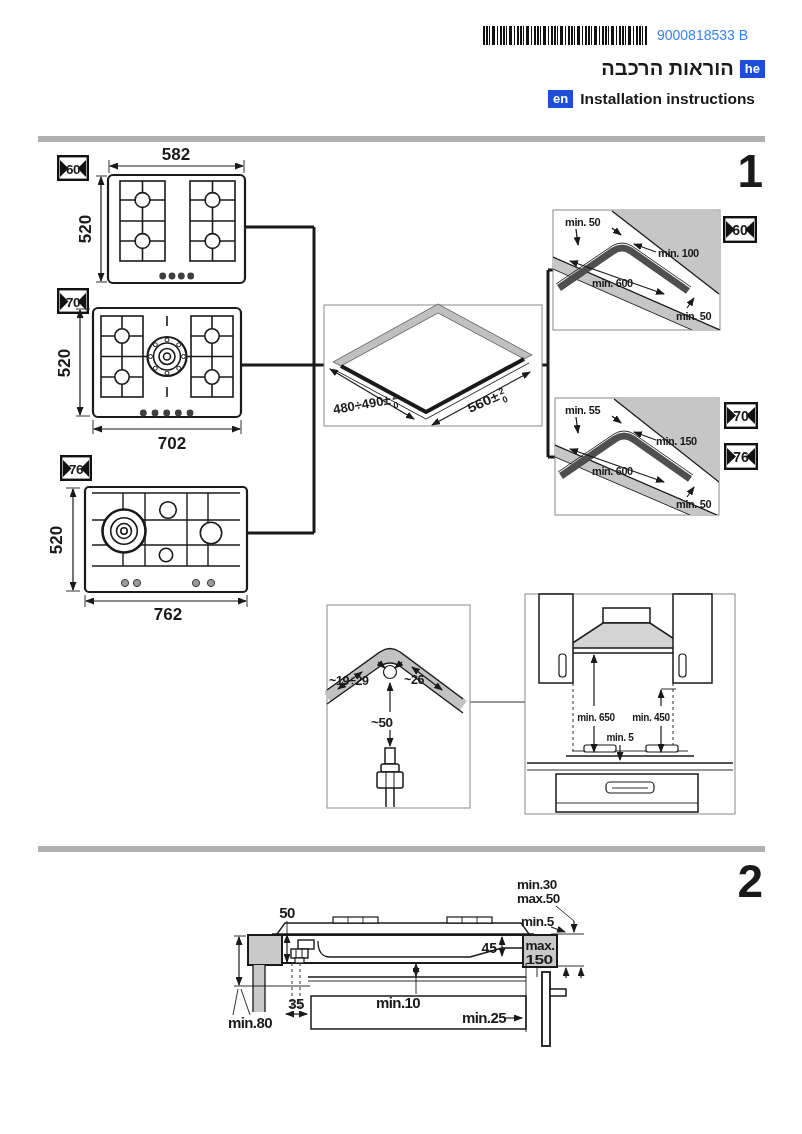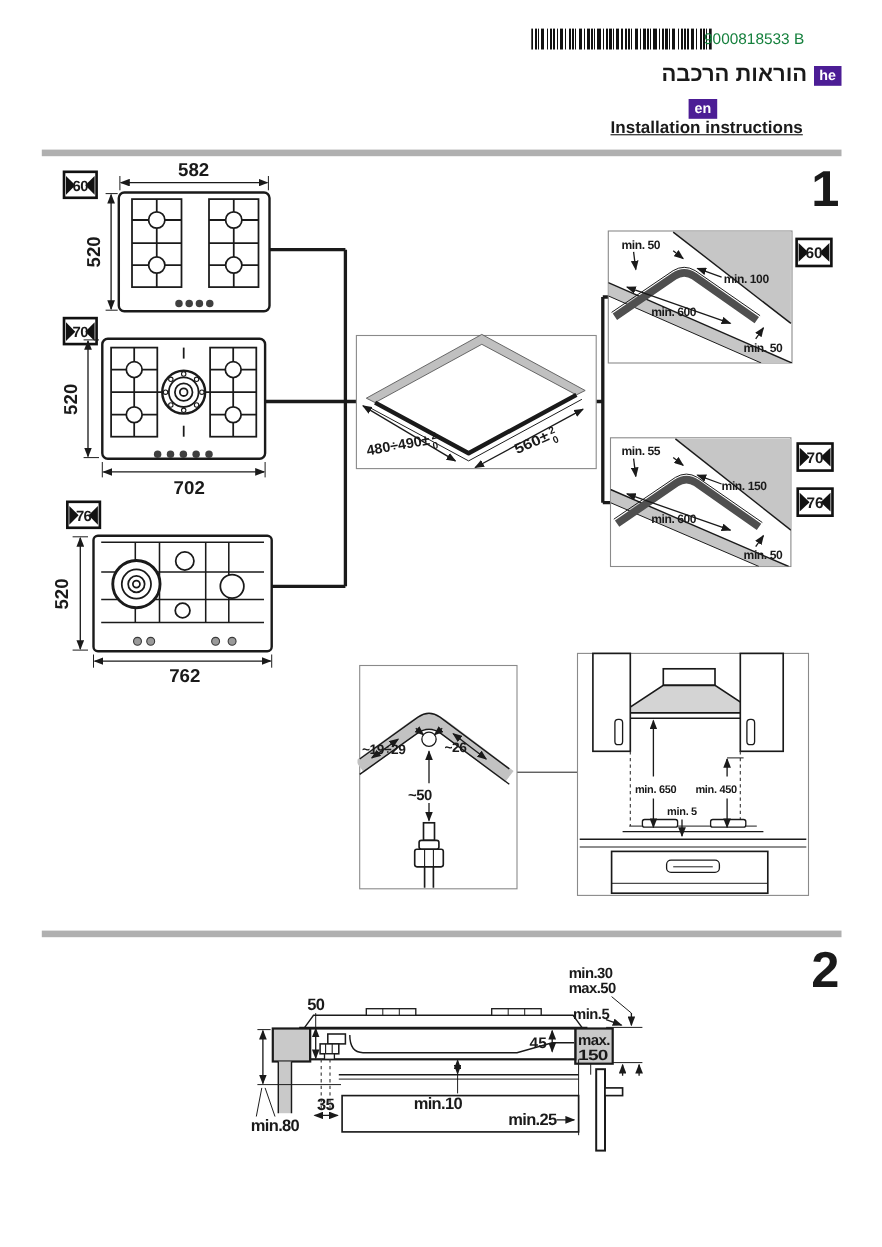--- a/index.html
+++ b/index.html
@@ -11,8 +11,8 @@
           color:#1a1a1a;line-height:1;}
   .barcode{position:absolute;left:483px;top:26px;width:164px;height:19px;
     background:repeating-linear-gradient(90deg,#111 0 2px,#fff 2px 3px,#111 3px 5px,#fff 5px 6px,#111 6px 7px,#fff 7px 9px,#111 9px 12px,#fff 12px 14px,#111 14px 15px,#fff 15px 17px);}
-  .docnum{position:absolute;left:640px;top:27px;width:125px;text-align:left;
-          font-size:14px;color:#15803d;}
+  .docnum{position:absolute;left:640px;top:27px;width:125px;text-align:center;
+          font-size:14px;color:#3b82f6;}
   .langrow{position:absolute;display:flex;align-items:center;color:#1a1a1a;}
   .langbadge{background:#4c1d95;color:#ffffff;font-size:13px;font-weight:bold;
              padding:1px 5px 2px 5px;line-height:15px;}

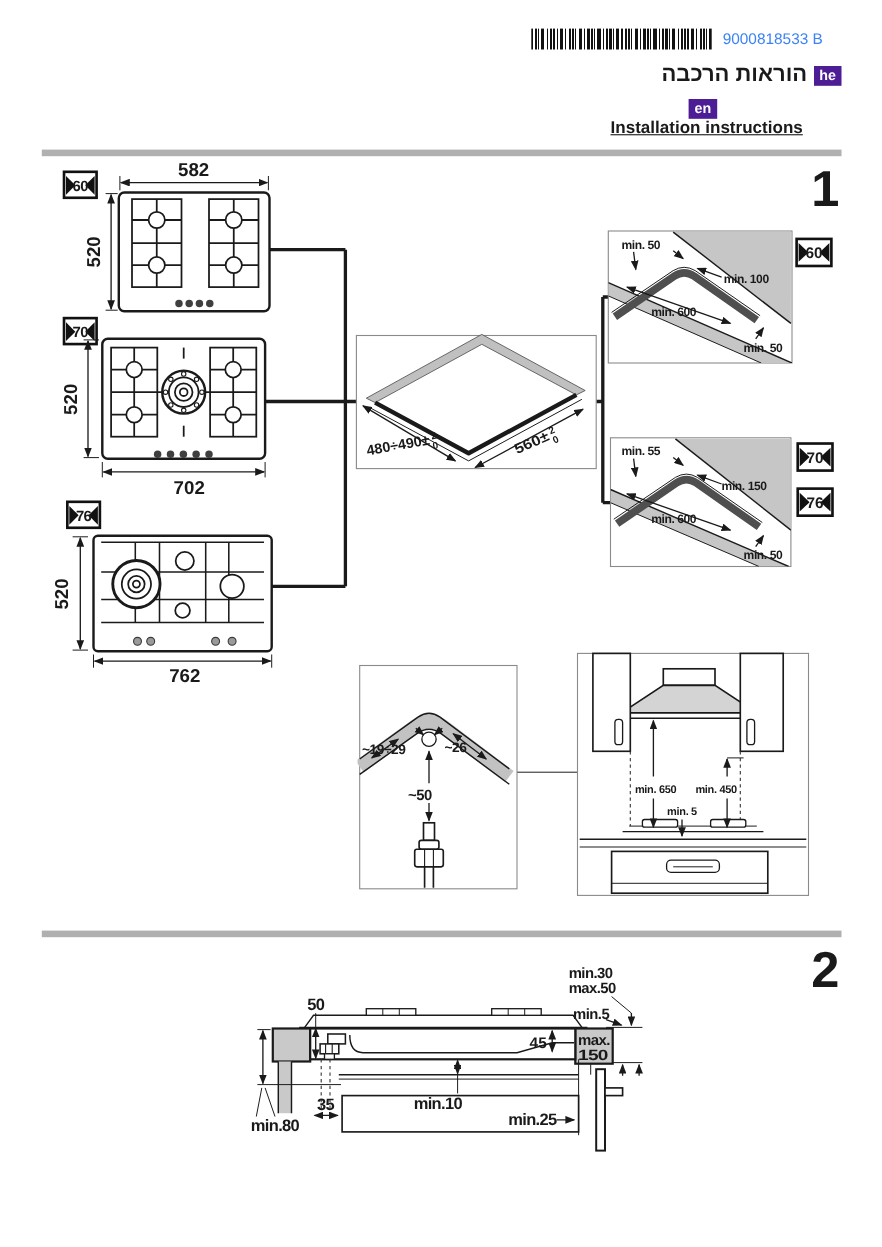--- a/index.html
+++ b/index.html
@@ -14,7 +14,7 @@
   .docnum{position:absolute;left:640px;top:27px;width:125px;text-align:center;
           font-size:14px;color:#3b82f6;}
   .langrow{position:absolute;display:flex;align-items:center;color:#1a1a1a;}
-  .langbadge{background:#4c1d95;color:#ffffff;font-size:13px;font-weight:bold;
+  .langbadge{background:#1d4ed8;color:#ffffff;font-size:13px;font-weight:bold;
              padding:1px 5px 2px 5px;line-height:15px;}
   .langtitle{font-weight:bold;}
   svg text{font-family:"Liberation Sans",sans-serif;font-weight:bold;fill:#1a1a1a;}

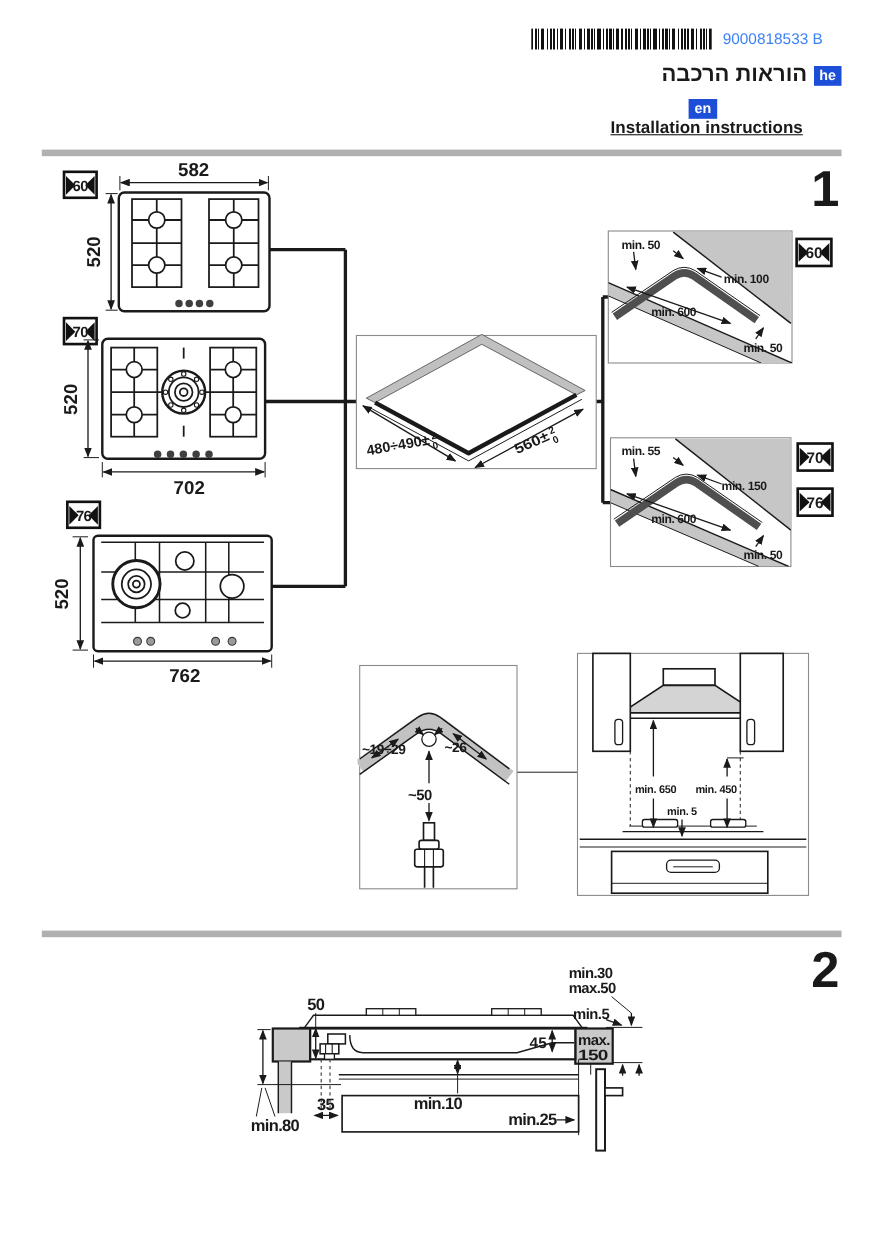--- a/index.html
+++ b/index.html
@@ -50,7 +50,7 @@
   <span class="langtitle" style="font-size:20px;margin-right:6px;">הוראות הרכבה</span>
   <span class="langbadge">he</span>
 </div>
-<div class="langrow" style="left:548px;top:90px;flex-direction:column;">
+<div class="langrow" style="left:548px;top:90px;">
   <span class="langbadge">en</span>
   <span class="langtitle" style="font-size:15.5px;margin-left:7px;text-decoration:underline;">Installation instructions</span>
 </div>

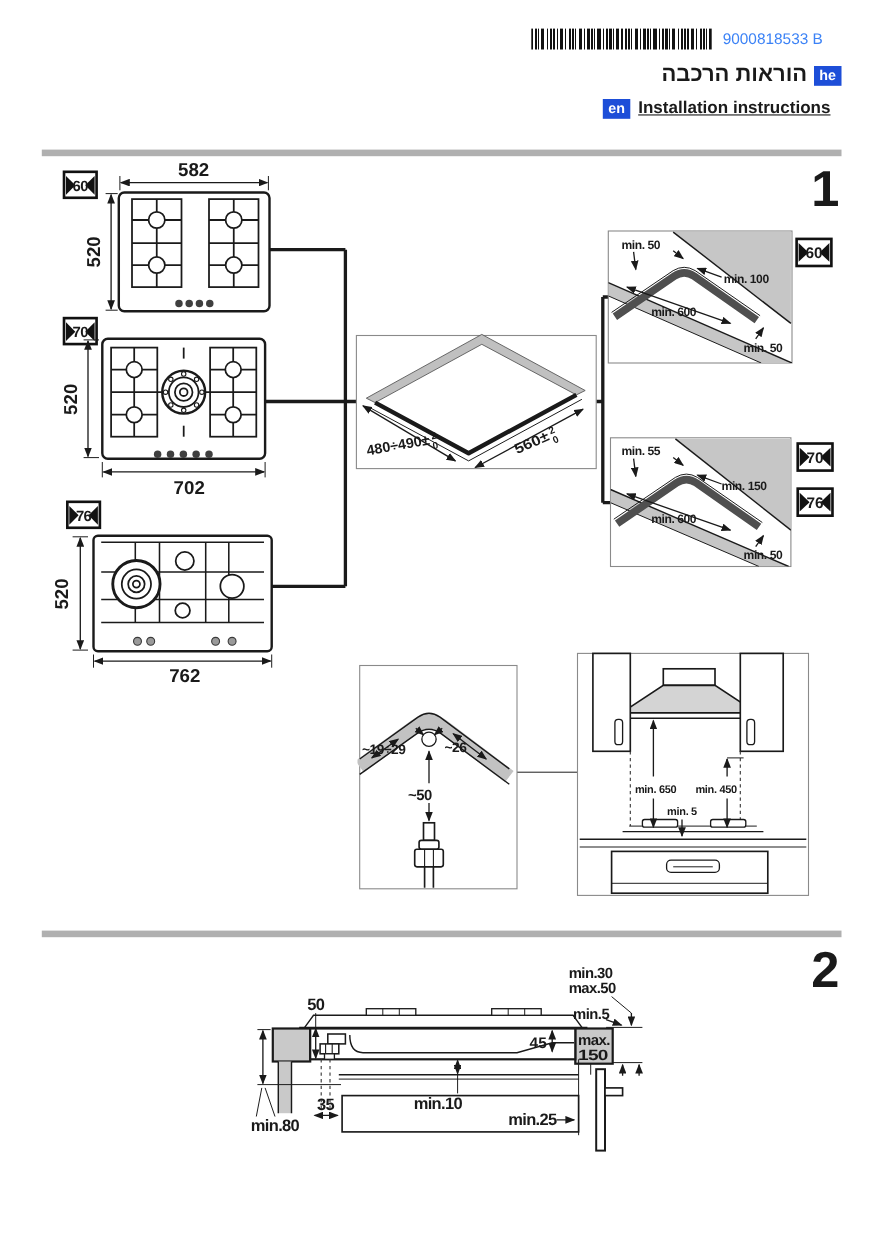--- a/index.html
+++ b/index.html
@@ -52,7 +52,7 @@
 </div>
 <div class="langrow" style="left:548px;top:90px;">
   <span class="langbadge">en</span>
-  <span class="langtitle" style="font-size:15.5px;margin-left:7px;text-decoration:underline;">Installation instructions</span>
+  <span class="langtitle" style="font-size:15.5px;margin-left:7px;">Installation instructions</span>
 </div>
 
 <div class="divider" style="top:136px;"></div>

